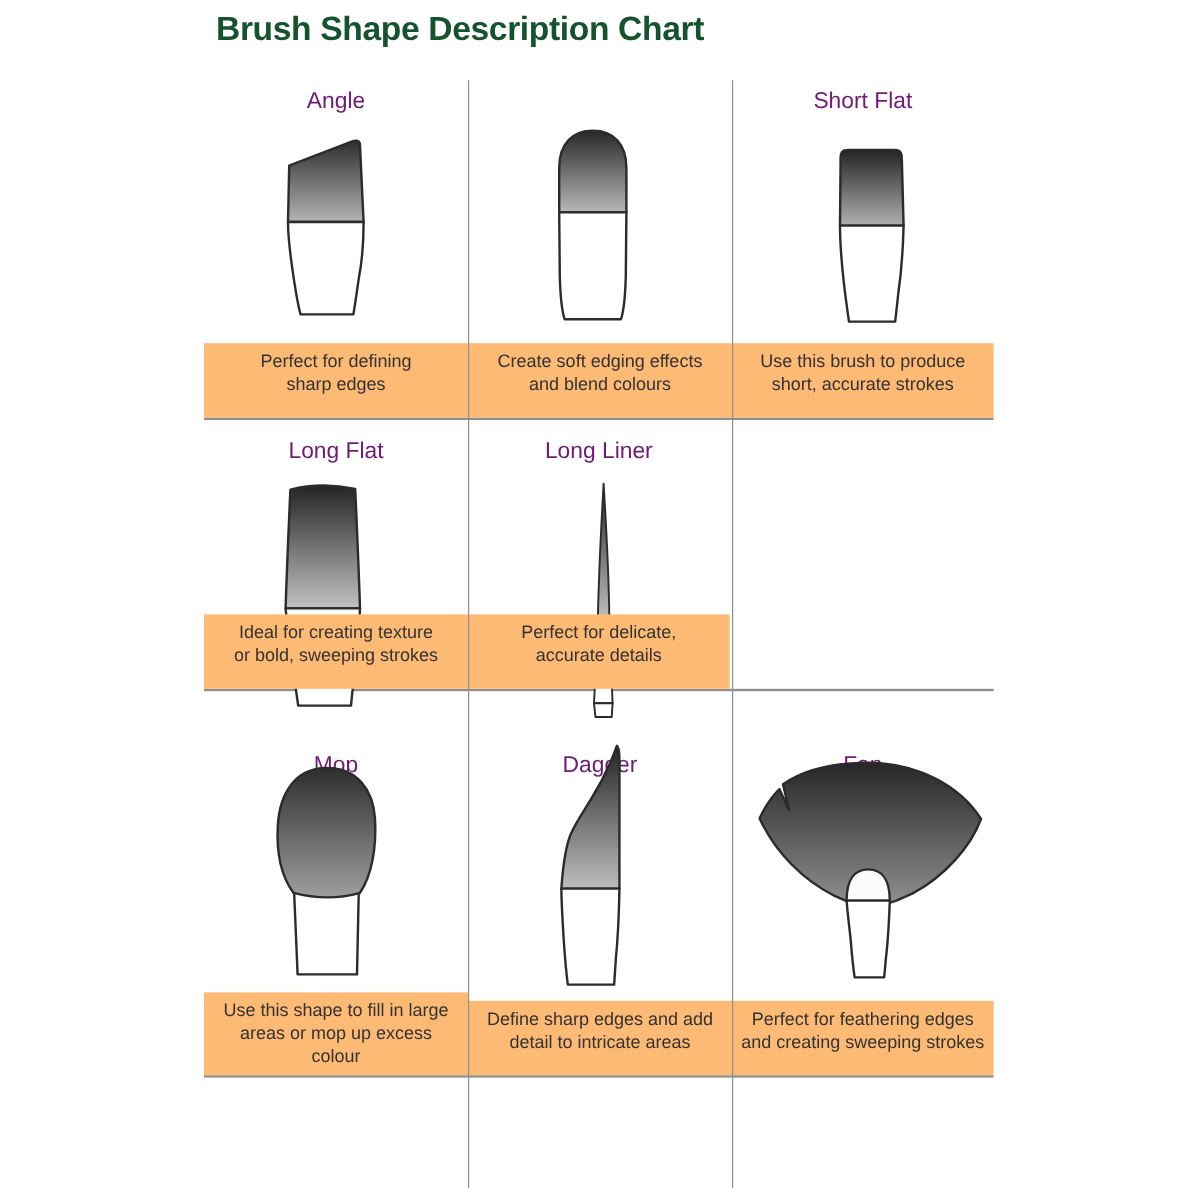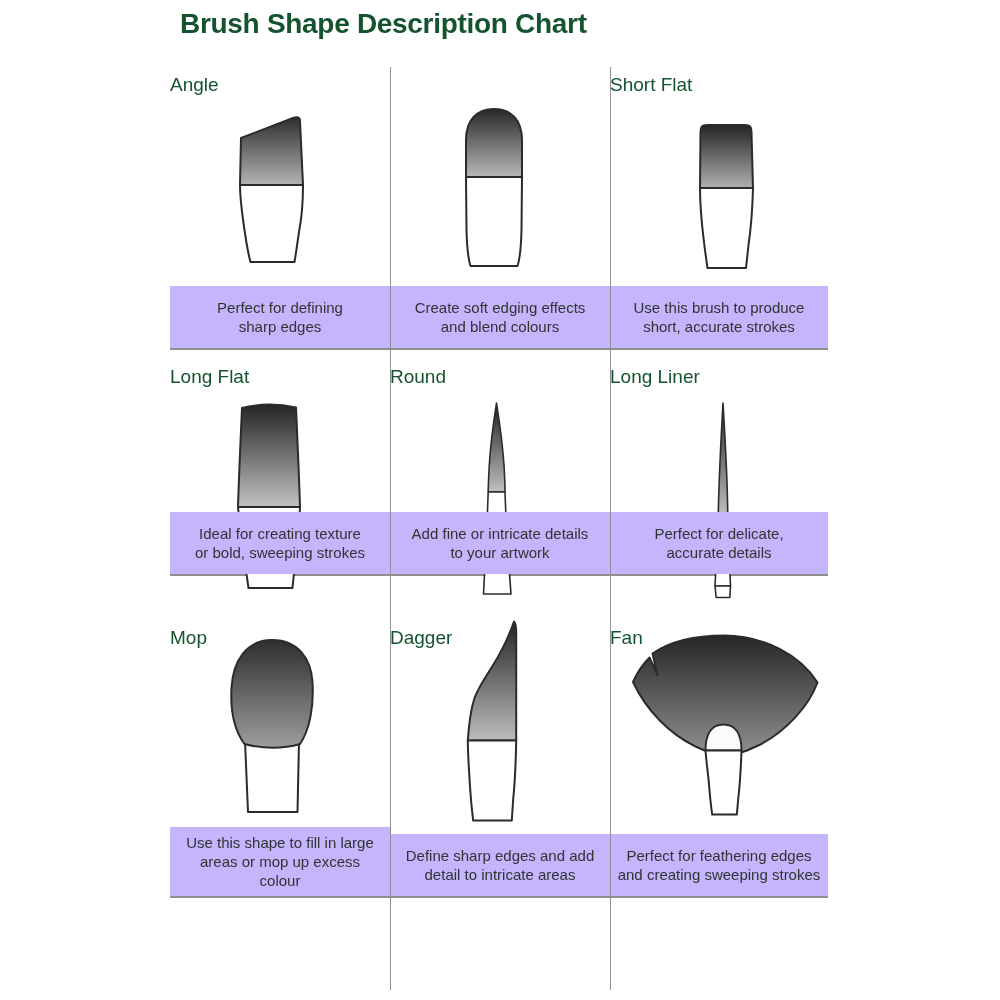--- a/index.html
+++ b/index.html
@@ -30,8 +30,8 @@
   .cell{position:relative;width:220px;box-sizing:border-box;}
   .cell.c3{width:218px;}
   .cell-label{
-    position:absolute;left:0;right:0;
-    font-size:19px;color:#14532d;
+    position:absolute;left:0;right:0;text-align:center;
+    font-size:19px;color:#701a75;
   }
   .r1 .cell-label{top:9px;}
   .r2 .cell-label{top:16px;}

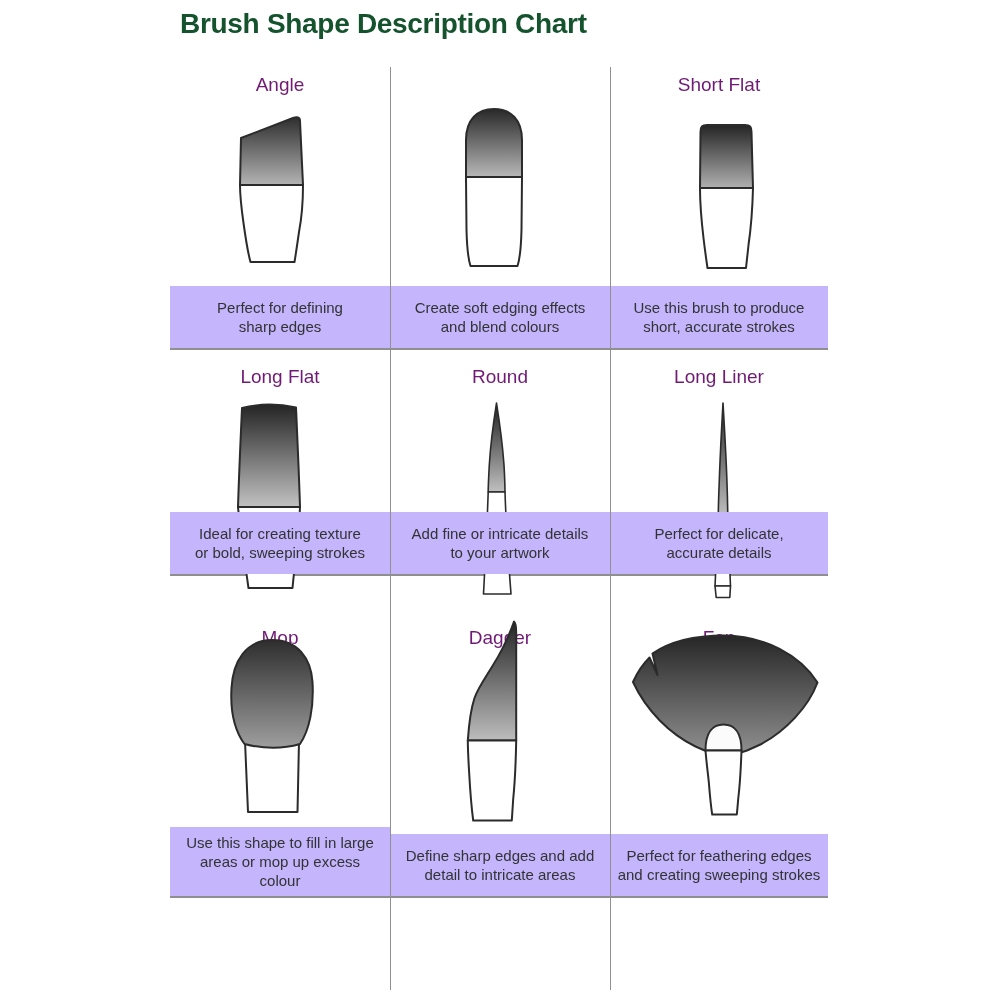--- a/index.html
+++ b/index.html
@@ -42,8 +42,8 @@
   .r3 .brush-figure{top:42px;}
   .desc-box{
     position:absolute;left:0;right:0;bottom:0;min-height:62px;
-    background:#c4b5fd;box-sizing:border-box;
-    display:flex;align-items:center;justify-content:center;
+    background:#fdba74;box-sizing:border-box;
+    display:flex;align-items:flex-start;justify-content:center;
     padding:6px 4px;z-index:2;
   }
   .desc-text{

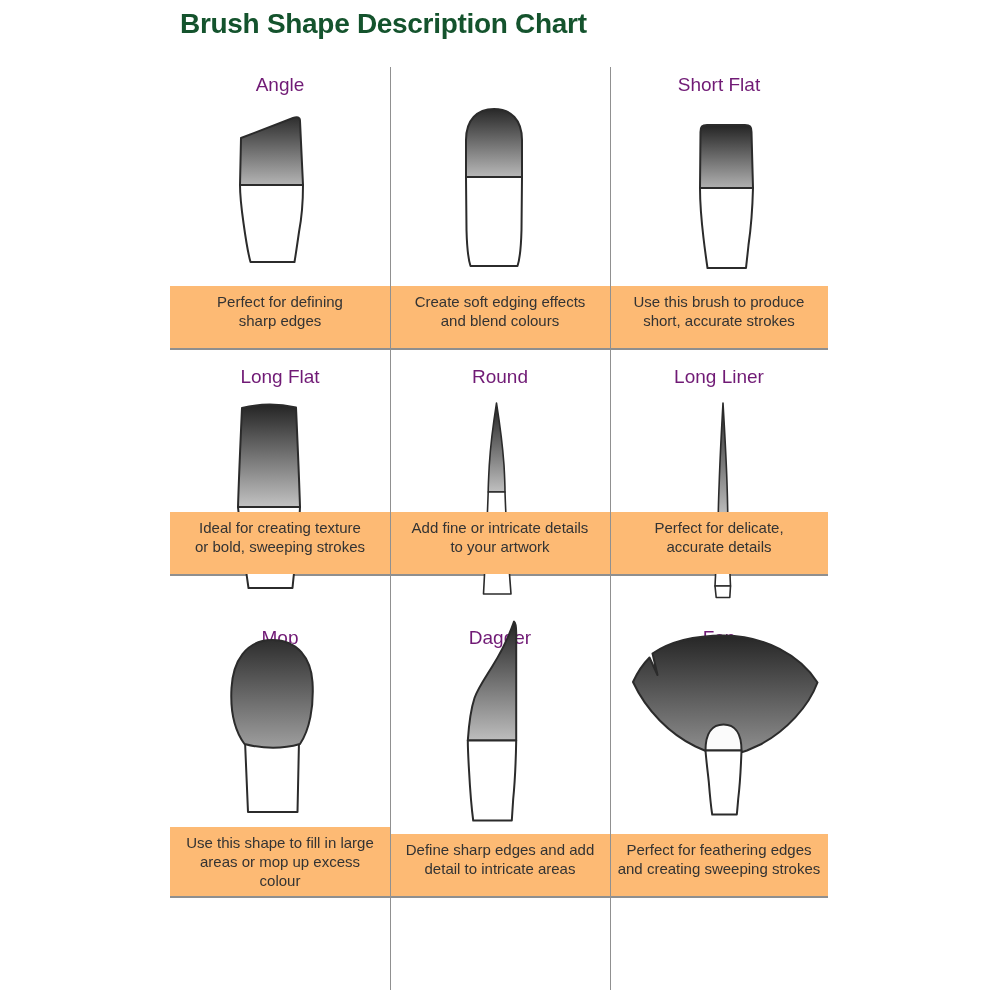--- a/index.html
+++ b/index.html
@@ -134,23 +134,6 @@
       </div>
     </div>
 
-    <div class="cell c2">
-      <div class="cell-label">Round</div>
-      <svg class="brush-figure" width="220" height="200" viewBox="0 0 220 200">
-        <defs>
-          <linearGradient id="gr" x1="0" y1="0" x2="0" y2="1">
-            <stop offset="0" stop-color="#1f1f1f"></stop>
-              <stop offset="1" stop-color="#c0c0c0"></stop>
-          </linearGradient>
-        </defs>
-        <path d="M 106.5,3 C 103.5,22 100.5,45 99.3,65 C 98.7,76 98.2,85 98.2,92 L 115,92 C 115,85 114.6,76 114,65 C 112.6,45 109.5,22 106.5,3 Z" fill="url(#gr)" stroke="#2b2b2b" stroke-width="1.6" stroke-linejoin="round"></path>
-        <path d="M 98.2,92 L 115,92 C 116,122 118,156 121,194 L 93.5,194 C 95.5,156 97.2,122 98.2,92 Z" fill="#ffffff" stroke="#2b2b2b" stroke-width="1.6" stroke-linejoin="round"></path>
-      </svg>
-      <div class="desc-box">
-        <p class="desc-text">Add fine or intricate details
-to your artwork</p>
-      </div>
-    </div>
 
     <div class="cell c3">
       <div class="cell-label">Long Liner</div>

